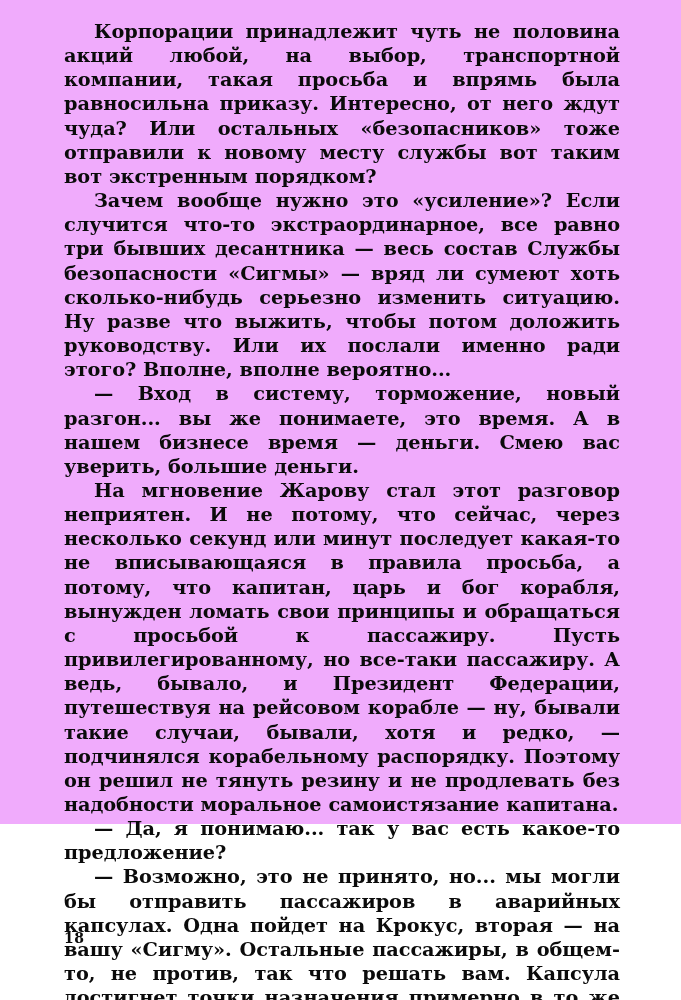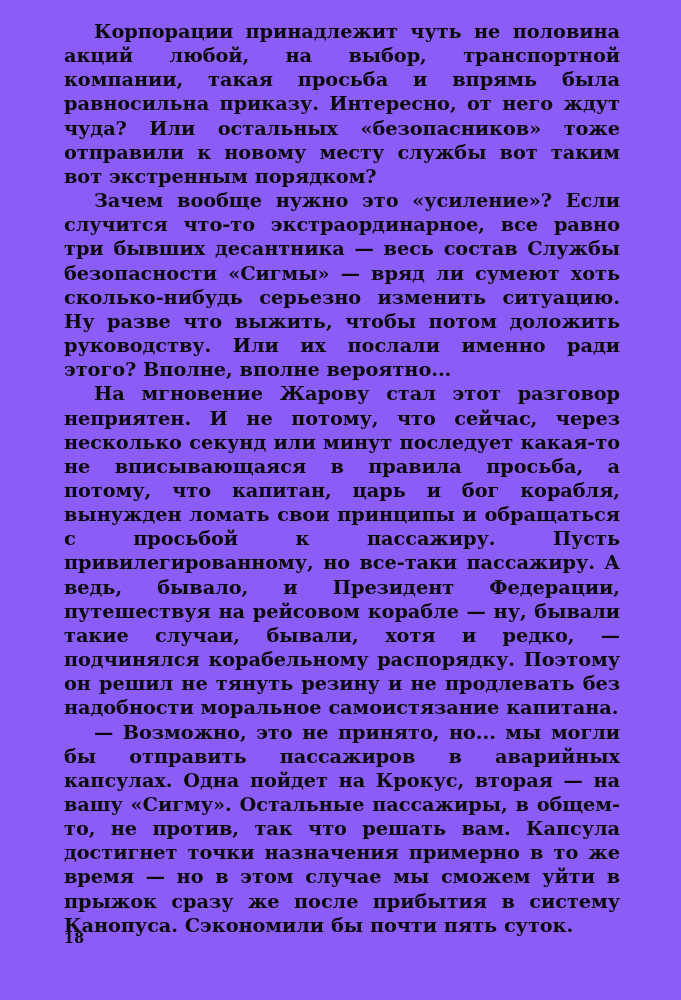--- a/index.html
+++ b/index.html
@@ -18,8 +18,8 @@
   #page {
     position: relative;
     width: 681px;
-    height: 1000px;
-    background: #8b5cf6;
+    height: 824px;
+    background: #f0abfc;
   }
 
   

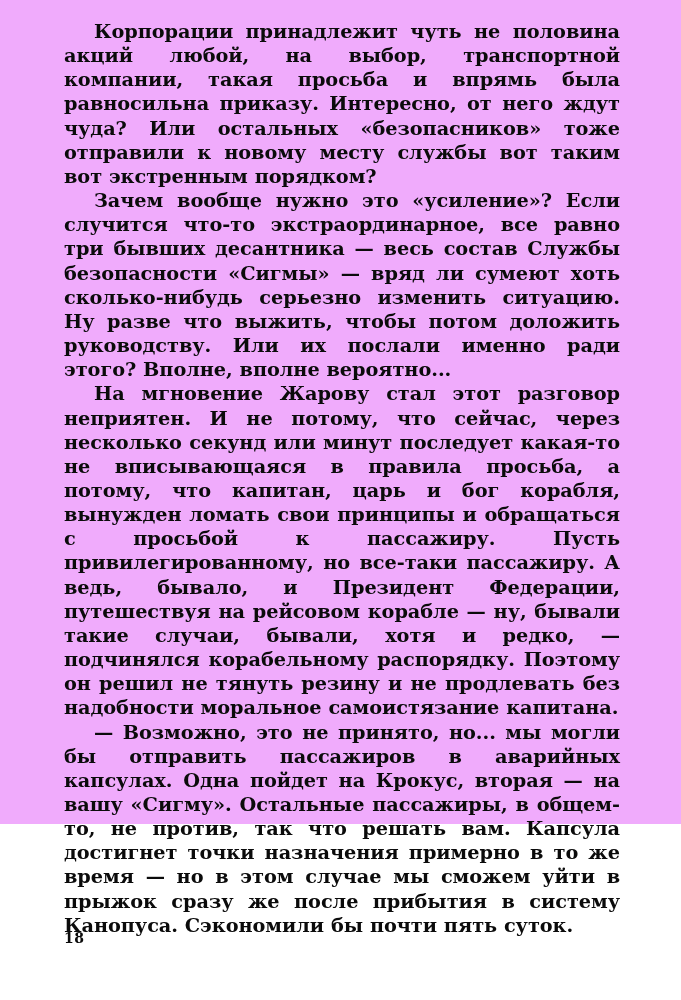--- a/index.html
+++ b/index.html
@@ -84,6 +84,7 @@
 
 
 
+    <p class="para dialogue">— Вход в систему, торможение, новый разгон... вы же понимаете, это время. А в нашем бизнесе время — деньги. Смею вас уверить, большие деньги.</p>
 
     <p class="para indent">На мгновение Жарову стал этот разговор неприятен. И не потому, что сейчас, через несколько секунд или минут последует какая-то не вписывающаяся в правила просьба, а потому, что капитан, царь и бог корабля, вынужден ломать свои принципы и обращаться с просьбой к пассажиру. Пусть привилегированному, но все-таки пассажиру. А ведь, бывало, и Президент Федерации, путешествуя на рейсовом корабле — ну, бывали такие случаи, бывали, хотя и редко, — подчинялся корабельному распорядку. Поэтому он решил не тянуть резину и не продлевать без надобности моральное самоистязание капитана.</p>
 

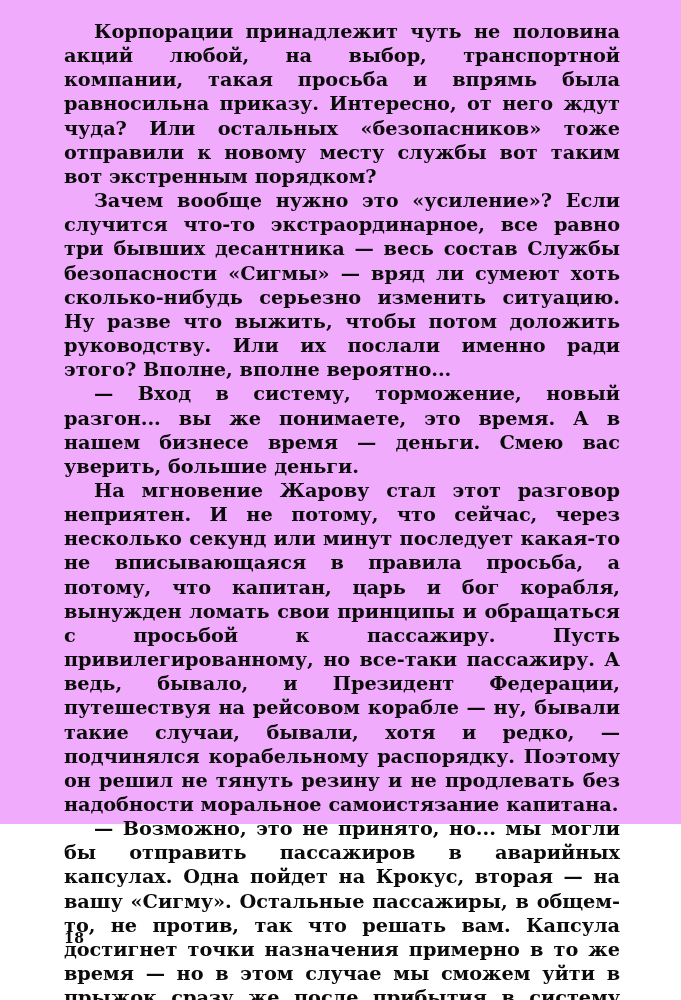--- a/index.html
+++ b/index.html
@@ -88,6 +88,7 @@
 
     <p class="para indent">На мгновение Жарову стал этот разговор неприятен. И не потому, что сейчас, через несколько секунд или минут последует какая-то не вписывающаяся в правила просьба, а потому, что капитан, царь и бог корабля, вынужден ломать свои принципы и обращаться с просьбой к пассажиру. Пусть привилегированному, но все-таки пассажиру. А ведь, бывало, и Президент Федерации, путешествуя на рейсовом корабле — ну, бывали такие случаи, бывали, хотя и редко, — подчинялся корабельному распорядку. Поэтому он решил не тянуть резину и не продлевать без надобности моральное самоистязание капитана.</p>
 
+    <p class="para dialogue">— Да, я понимаю... так у вас есть какое-то предложение?</p>
 
     <p class="para dialogue">— Возможно, это не принято, но... мы могли бы отправить пассажиров в аварийных капсулах. Одна пойдет на Крокус, вторая — на вашу «Сигму». Остальные пассажиры, в общем-то, не против, так что решать вам. Капсула достигнет точки назначения примерно в то же время — но в этом случае мы сможем уйти в прыжок сразу же после прибытия в систему Канопуса. Сэкономили бы почти пять суток.</p>
 

